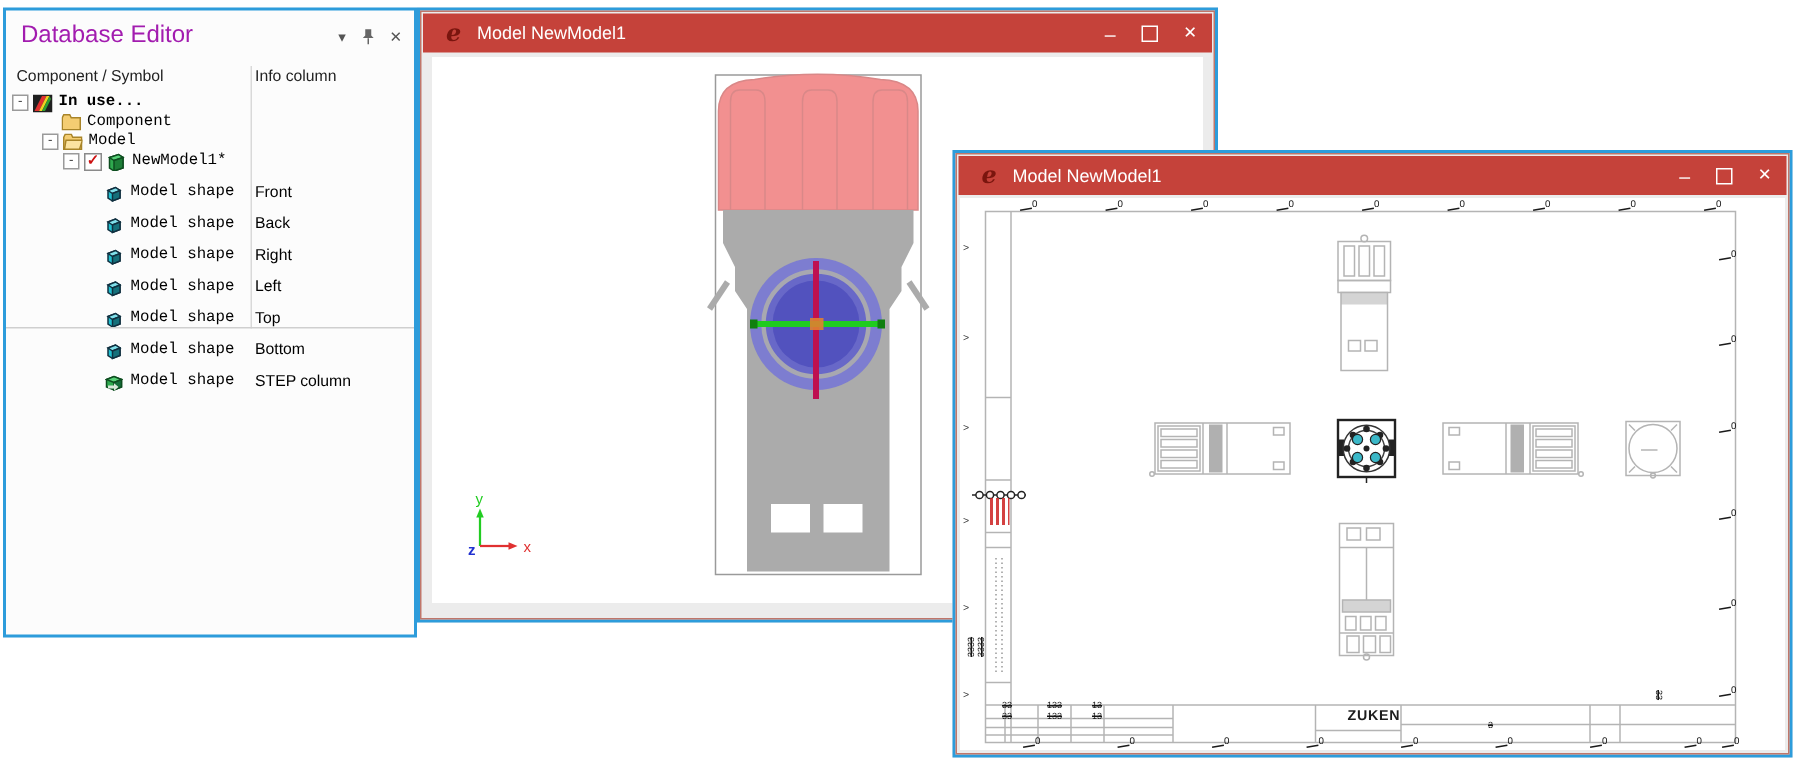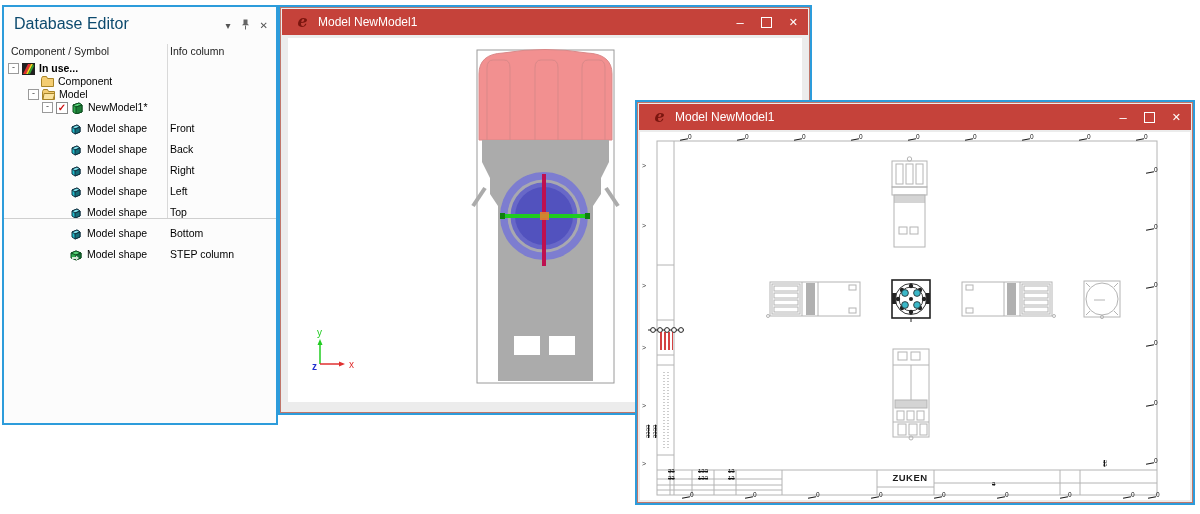--- a/index.html
+++ b/index.html
@@ -8,7 +8,7 @@
   
   .db-panel{position:absolute;left:2px;top:5px;width:276px;height:420px;background:#fcfcfc;
     border:2px solid #2d9cdb;box-sizing:border-box;}
-  .db-title{position:absolute;left:10px;top:8px;font-size:16px;color:#0c4a6e;}
+  .db-title{position:absolute;left:10px;top:8px;font-size:16px;color:#a21caf;}
   .db-tools{position:absolute;right:8px;top:12px;display:flex;gap:10px;align-items:center;color:#555;}
   .db-tools .tico{font-size:10px;line-height:10px;cursor:default;}
   .db-head{position:absolute;left:0;top:36px;width:100%;height:17px;font-size:10.5px;color:#222;}

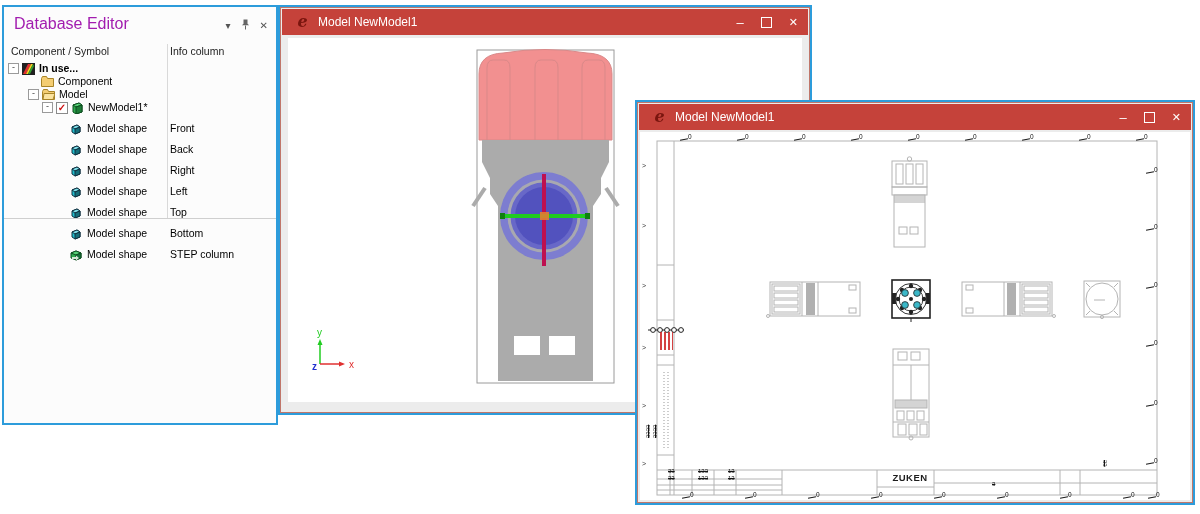--- a/index.html
+++ b/index.html
@@ -17,7 +17,7 @@
   .vsep{position:absolute;left:163px;top:37px;width:1px;height:175px;background:#d9d9d9;}
   .tree{position:absolute;left:0;top:55px;width:100%;}
   .trow{position:relative;height:13px;line-height:13px;font-size:10.5px;color:#000;white-space:nowrap;display:flex;align-items:center;}
-  .trow .lbl{margin-left:4px;}
+  .trow .lbl{margin-left:4px;font-family:Liberation Mono, monospace;}
   .trow .info{position:absolute;left:166px;top:0;}
   .trow.b .lbl{font-weight:bold;}
   .pl0{padding-left:4px;}.pl1{padding-left:24px;}.pl2{padding-left:38px;}.pl3{padding-left:66px;margin-top:8px;}

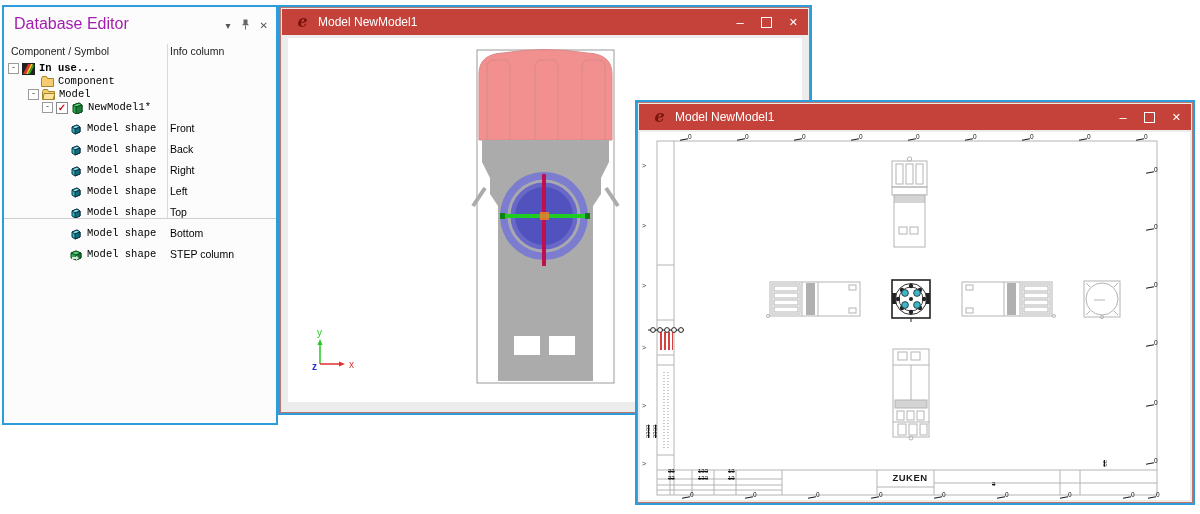--- a/index.html
+++ b/index.html
@@ -54,7 +54,7 @@
   .dm b{position:absolute;left:8px;top:-1px;font-size:6.5px;font-weight:normal;color:#111;}
   .lt{position:absolute;font-size:7px;color:#333;line-height:7px;}
   .stamp{position:absolute;font-size:6px;color:#151515;line-height:6px;text-decoration:line-through;transform-origin:left top;}
-  .zuken{position:absolute;left:244px;top:340px;width:52px;text-align:center;font-size:9.5px;
+  .zuken{position:absolute;left:250px;top:340px;width:52px;text-align:center;font-size:9.5px;
     font-weight:bold;letter-spacing:0.5px;color:#1d1d1d;}
   .red-stamp{position:absolute;left:20px;top:200px;width:13px;height:18px;opacity:.85;
     background:repeating-linear-gradient(90deg,#cc2020 0 2px,transparent 2px 4px);}

